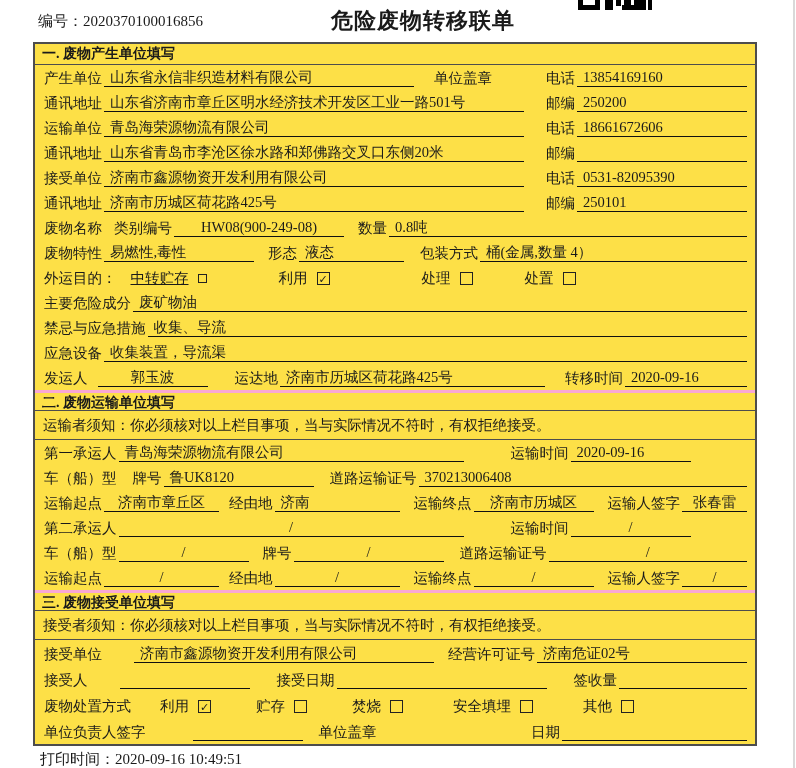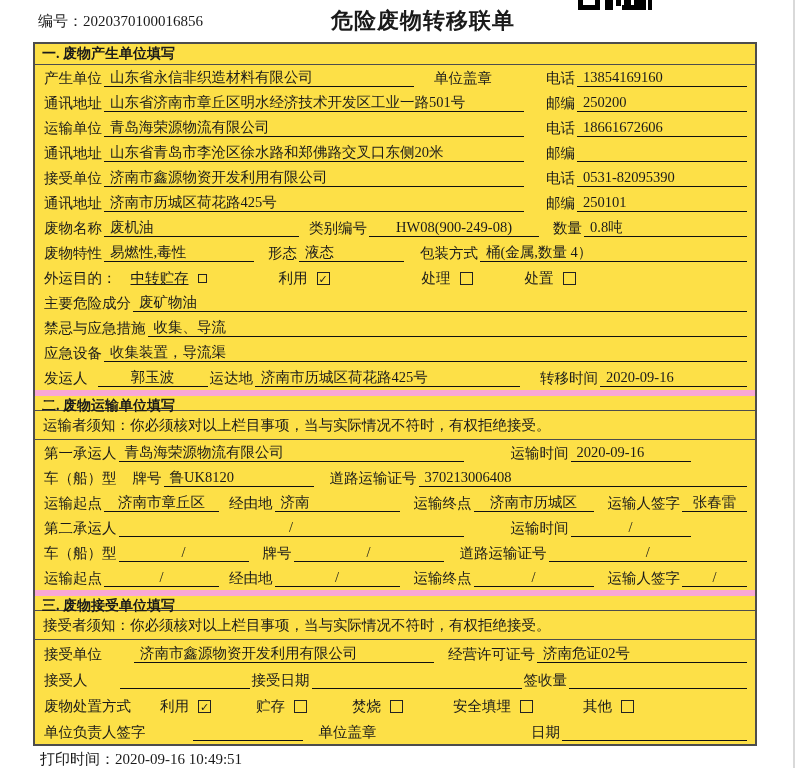--- a/index.html
+++ b/index.html
@@ -154,7 +154,6 @@
 
     <div class="row">
       <span class="lbl">废物名称</span>
-      <span class="val w195">废机油</span>
       <span class="lbl ml8">类别编号</span>
       <span class="val w170 ctr">HW08(900-249-08)</span>
       <span class="lbl ml12">数量</span>

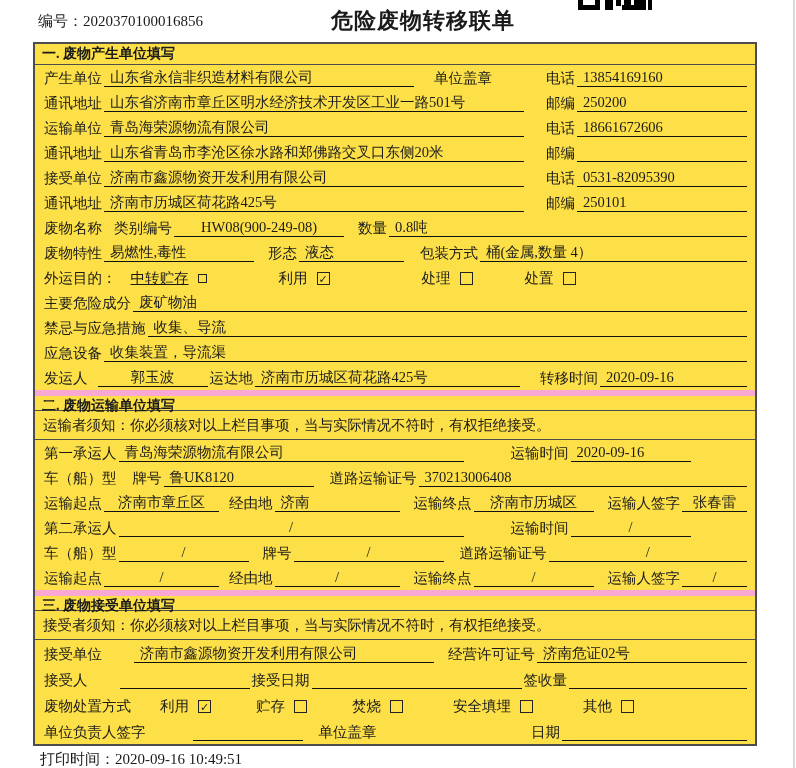--- a/index.html
+++ b/index.html
@@ -71,7 +71,7 @@
 
   
   .ml8{margin-left:8px;} .ml12{margin-left:12px;} .ml14{margin-left:14px;}
-  .ml18{margin-left:18px;} .ml25{} .ml30{margin-left:30px;}
+  .ml18{margin-left:18px;} .ml25{margin-left:25px;} .ml30{margin-left:30px;}
   .ml45{margin-left:45px;} .mla{margin-left:auto;}
   .w105{width:105px;} .w110{width:110px;} .w115{width:115px;} .w120{width:120px;}
   .w125{width:125px;} .w130{width:130px;} .w150{width:150px;} .w170{width:170px;}

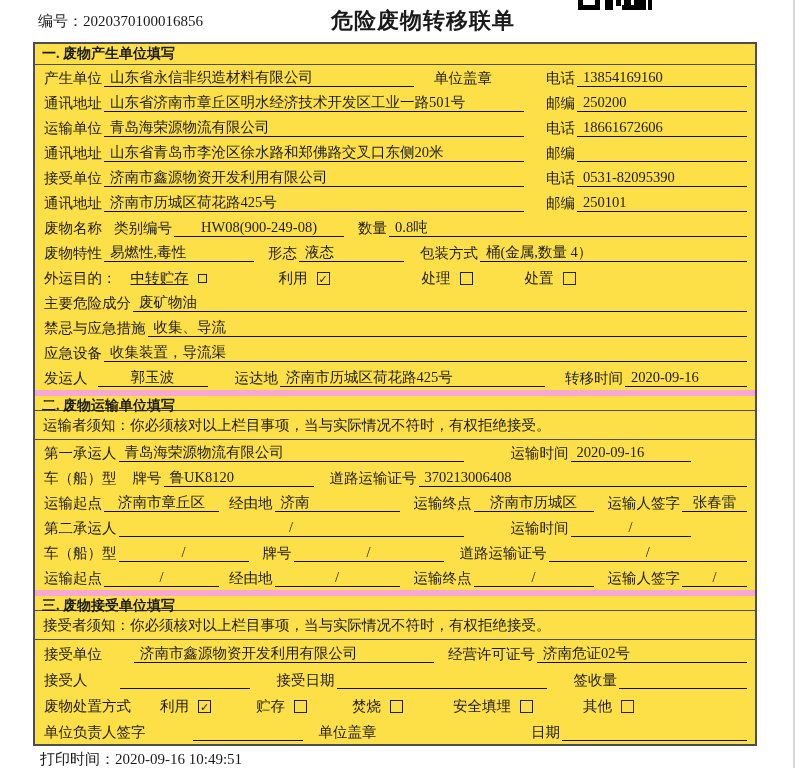--- a/index.html
+++ b/index.html
@@ -30,7 +30,7 @@
   .sec-header {
     height:21px; line-height:20px; padding:0 7px;
     font-weight:bold; font-size:14px;
-    border-top:6px solid #f9a8d4; border-bottom:1px solid #4d4d4d;
+    border-top:3px solid #f9a8d4; border-bottom:1px solid #4d4d4d;
   }
   .section:first-child .sec-header { border-top:none; }
   .notice { height:29px; line-height:28px; padding:0 8px; font-size:14.5px; border-bottom:1px solid #4d4d4d; }

